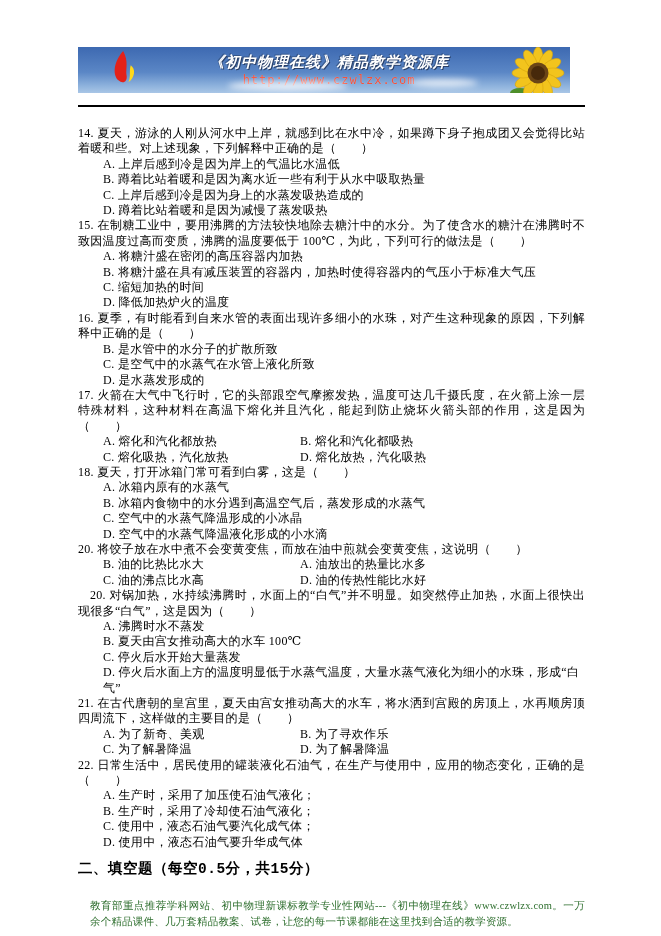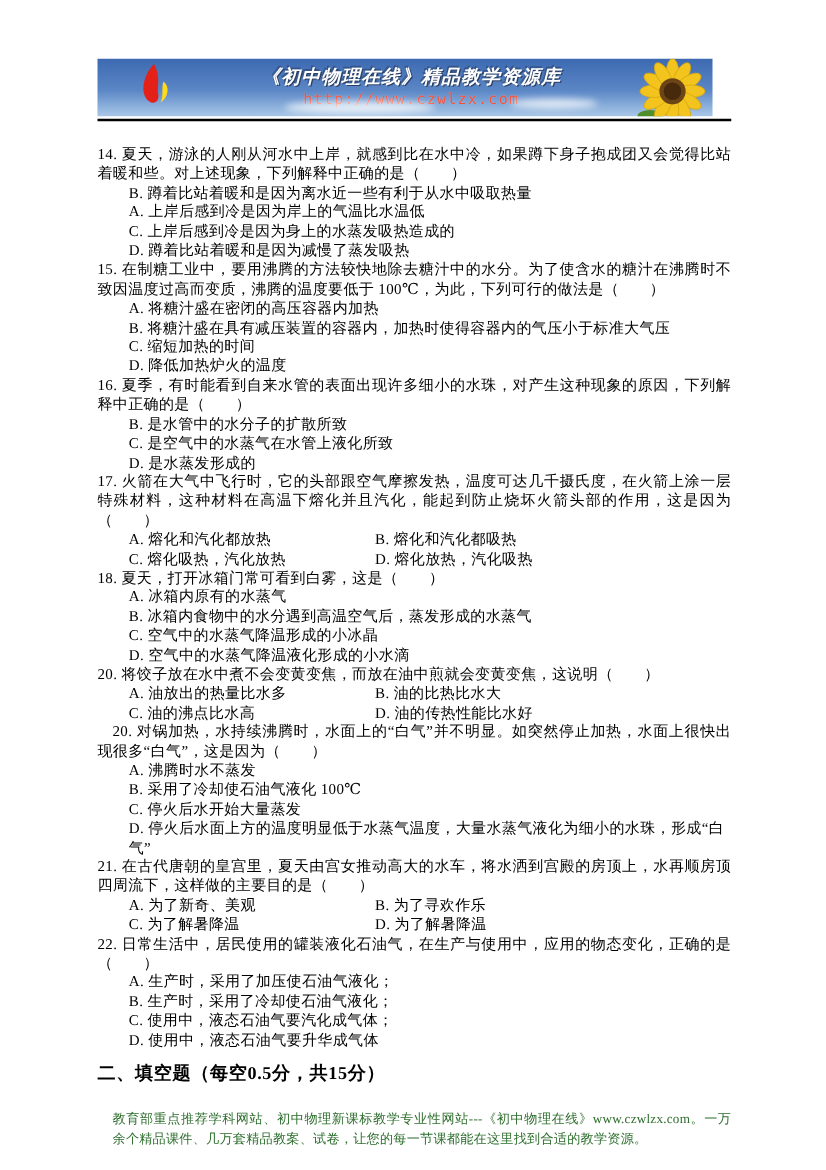--- a/index.html
+++ b/index.html
@@ -13,7 +13,7 @@
   .content { padding:47px 76px 0 78px; }
 
   
-  .header-wrap { border-bottom:2px solid #000; padding-bottom:2px; }
+  .header-wrap { border-bottom:2px solid #000; padding-bottom:12px; }
   .banner {
     width:492px; height:46px; position:relative; overflow:hidden;
     background:linear-gradient(to bottom,#3d69b1 0%,#5b87c6 55%,#8fb3dd 85%,#a9c6e6 100%);

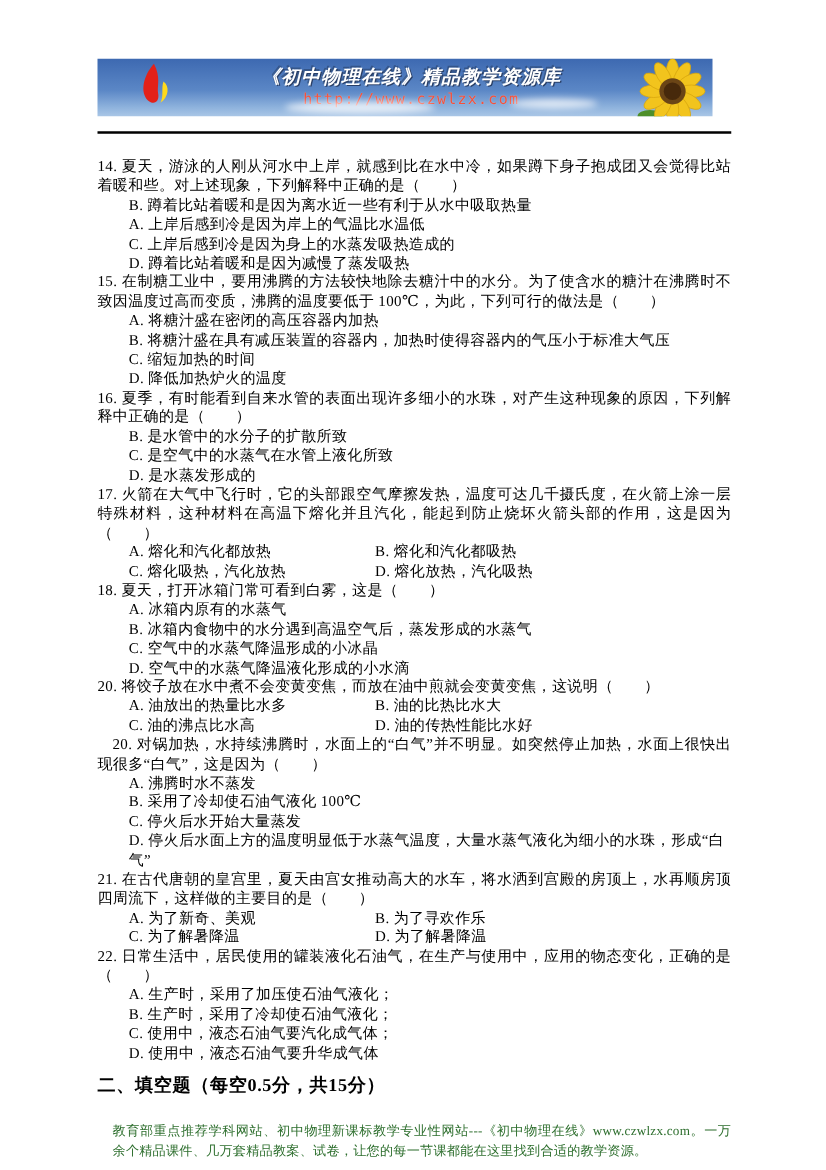--- a/index.html
+++ b/index.html
@@ -136,8 +136,8 @@
         <div class="question-block">
           <div class="stem">14. 夏天，游泳的人刚从河水中上岸，就感到比在水中冷，如果蹲下身子抱成团又会觉得比站着暖和些。对上述现象，下列解释中正确的是（　　）</div>
           <div class="options">
+            <div class="option">A. 上岸后感到冷是因为岸上的气温比水温低</div>
             <div class="option">B. 蹲着比站着暖和是因为离水近一些有利于从水中吸取热量</div>
-            <div class="option">A. 上岸后感到冷是因为岸上的气温比水温低</div>
             <div class="option">C. 上岸后感到冷是因为身上的水蒸发吸热造成的</div>
             <div class="option">D. 蹲着比站着暖和是因为减慢了蒸发吸热</div>
           </div>

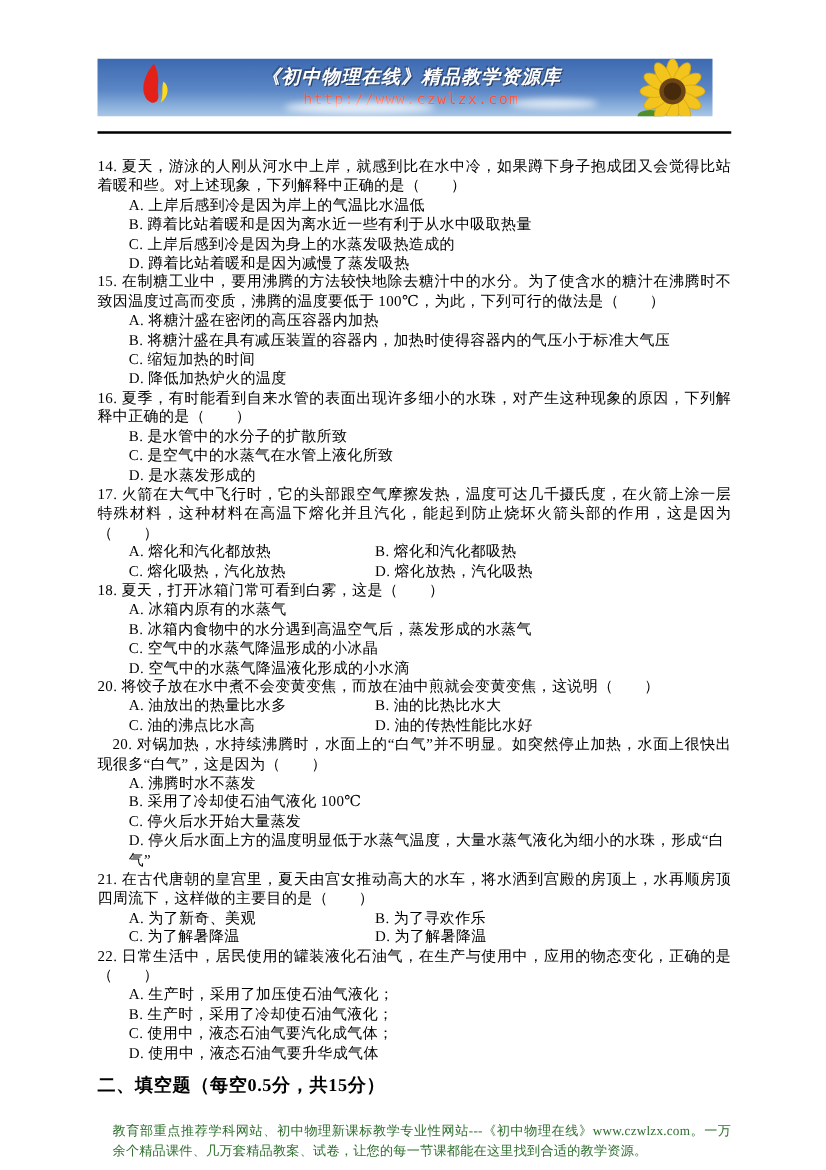--- a/index.html
+++ b/index.html
@@ -180,8 +180,8 @@
         <div class="question-block">
           <div class="stem">20. 将饺子放在水中煮不会变黄变焦，而放在油中煎就会变黄变焦，这说明（　　）</div>
           <div class="options two-col">
+            <div class="option">B. 油的比热比水大</div>
             <div class="option">A. 油放出的热量比水多</div>
-            <div class="option">B. 油的比热比水大</div>
             <div class="option">C. 油的沸点比水高</div>
             <div class="option">D. 油的传热性能比水好</div>
           </div>

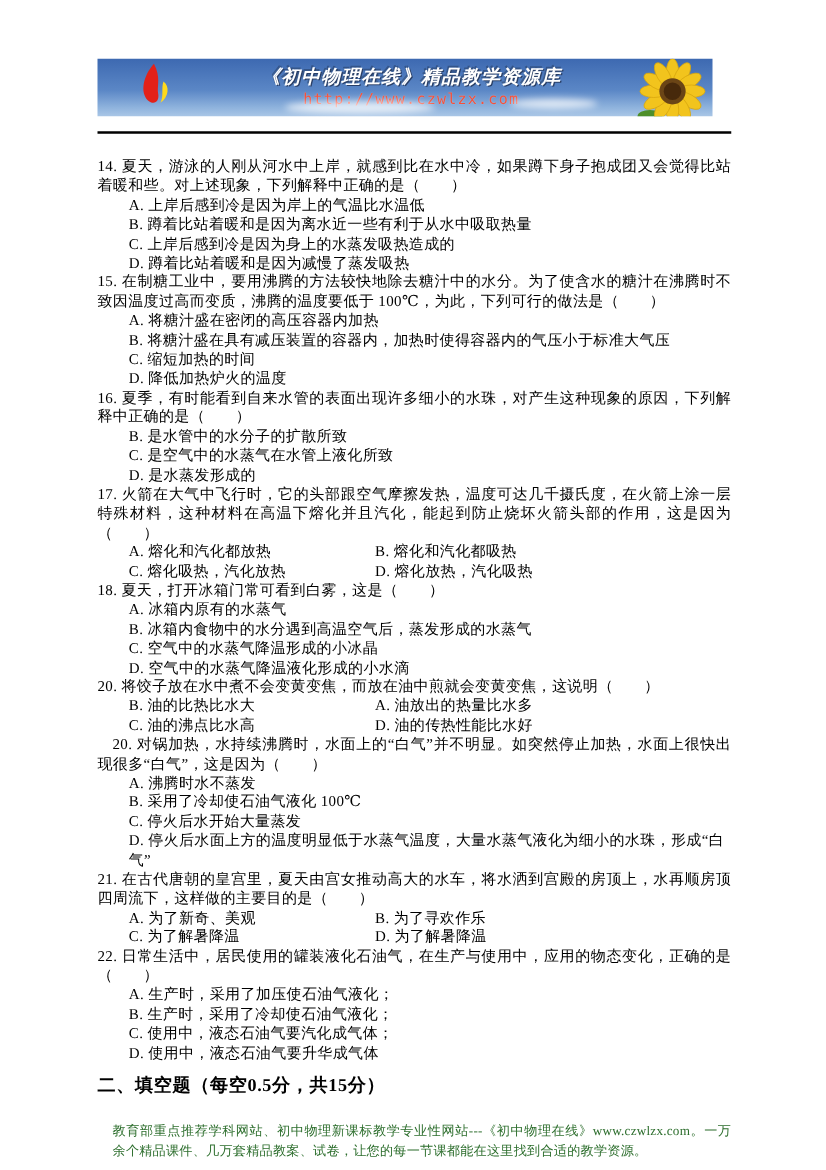--- a/index.html
+++ b/index.html
@@ -190,7 +190,7 @@
           <div class="stem indent">20. 对锅加热，水持续沸腾时，水面上的“白气”并不明显。如突然停止加热，水面上很快出现很多“白气”，这是因为（　　）</div>
           <div class="options">
             <div class="option">A. 沸腾时水不蒸发</div>
-            <div class="option">B. 采用了冷却使石油气液化 100℃</div>
+            <div class="option">B. 夏天由宫女推动高大的水车 100℃</div>
             <div class="option">C. 停火后水开始大量蒸发</div>
             <div class="option">D. 停火后水面上方的温度明显低于水蒸气温度，大量水蒸气液化为细小的水珠，形成“白气”</div>
           </div>

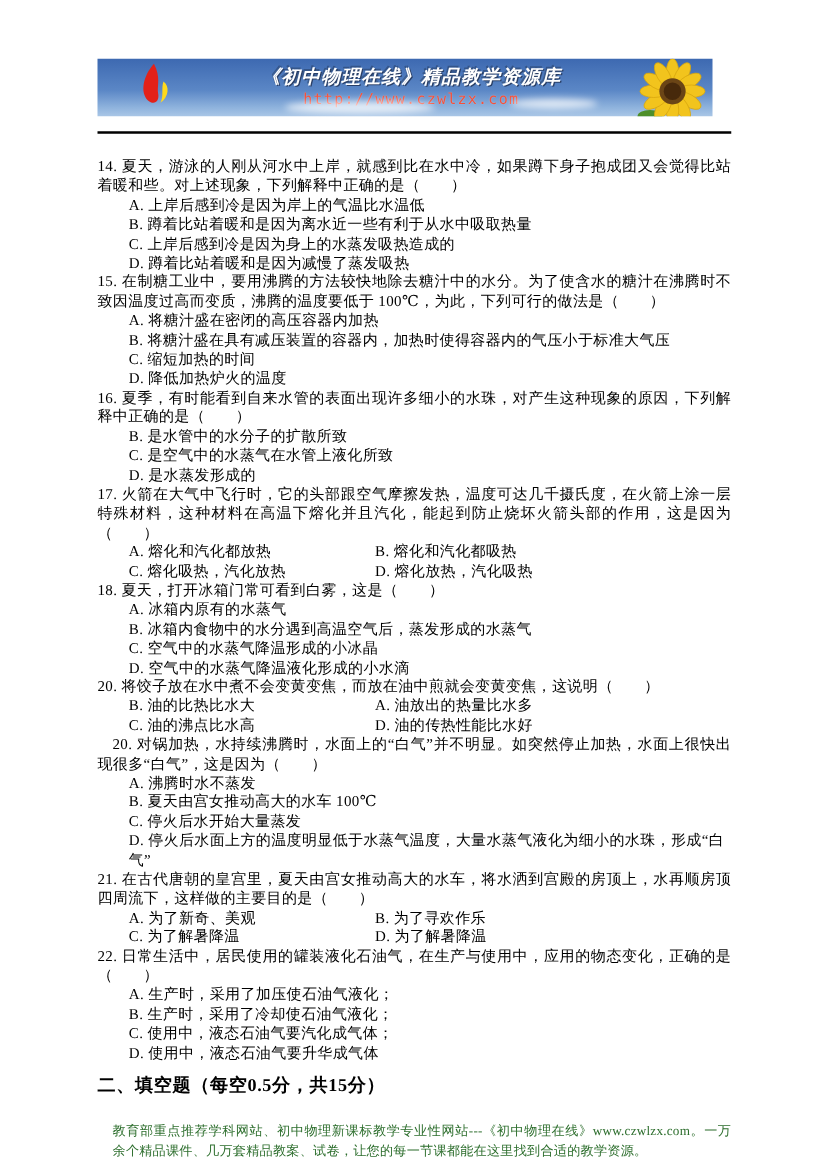--- a/index.html
+++ b/index.html
@@ -50,7 +50,7 @@
   
   .section-header {
     margin-top:9px; font-weight:bold; font-size:14.5px; letter-spacing:.5px;
-    font-family:Liberation Serif, serif;
+    font-family:Liberation Mono, monospace;
   }
   .footer-note {
     margin-top:20px; color:#2d6e2d; font-size:10.5px; line-height:16px;

